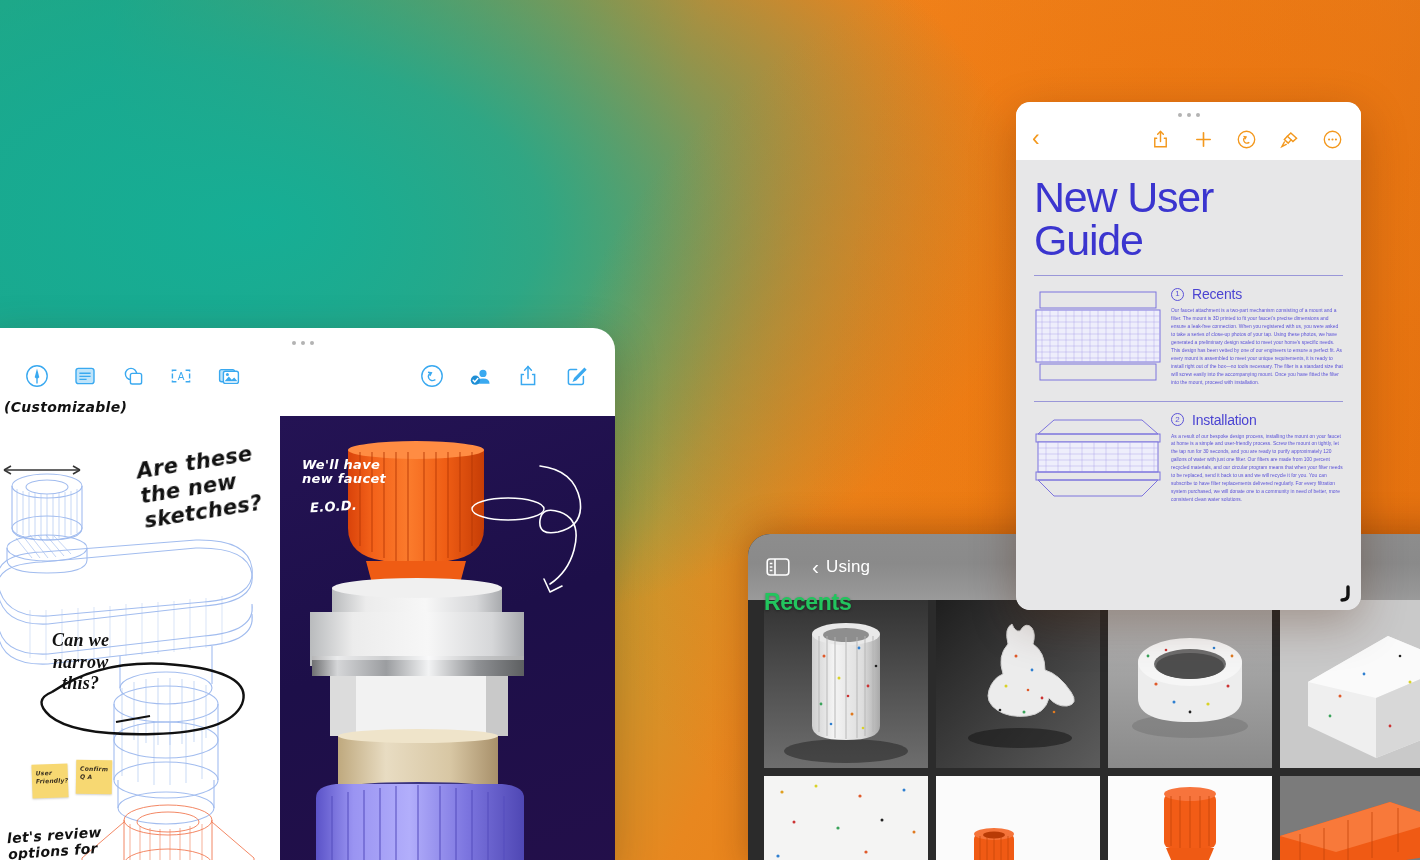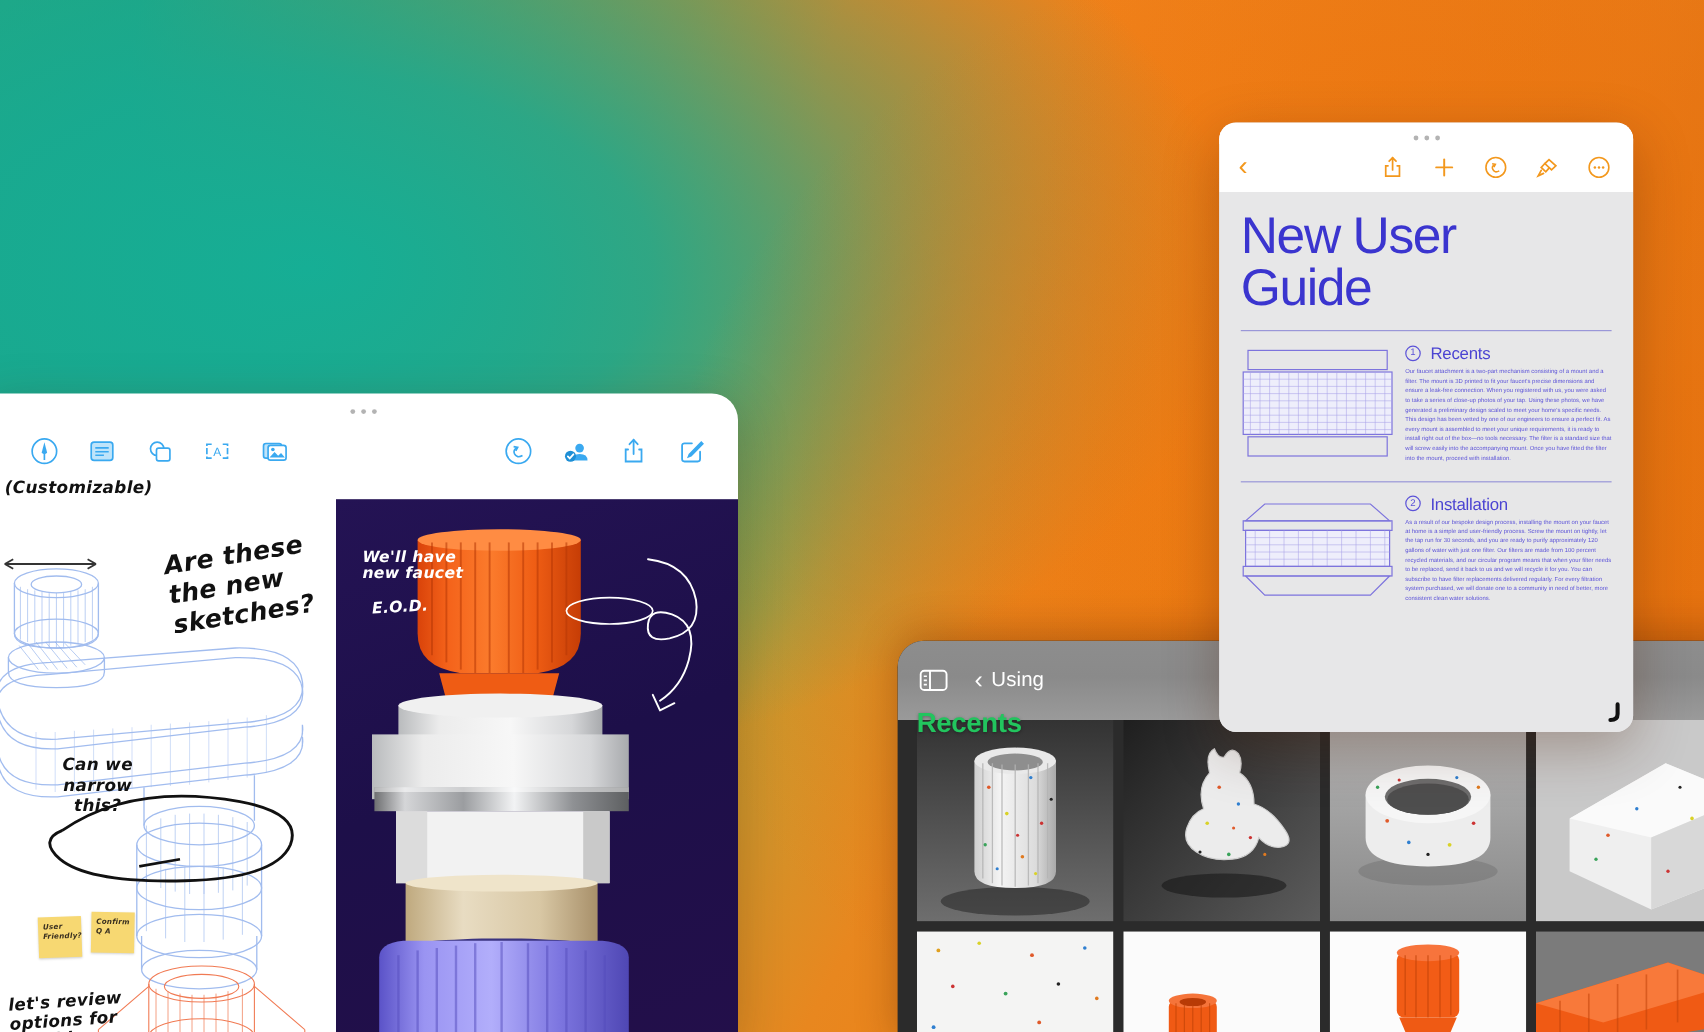--- a/index.html
+++ b/index.html
@@ -695,7 +695,7 @@
       <div class="hand" style="left:150px; top:62px; font-size:21px; transform:rotate(-9deg); line-height:1.18;">Are these
 the new
 sketches?</div>
-      <div class="hand" style="left:62px; top:242px; font-size:14px; line-height:1.2; text-align:center;">Can we
+      <div class="hand" style="left:62px; top:242px; font-size:18px; line-height:1.2; text-align:center;font-family:Liberation Serif, serif;">Can we
 narrow
 this?</div>
       <div class="hand" style="left:18px; top:440px; font-size:14px; line-height:1.12; transform:rotate(-4deg);">let's review

